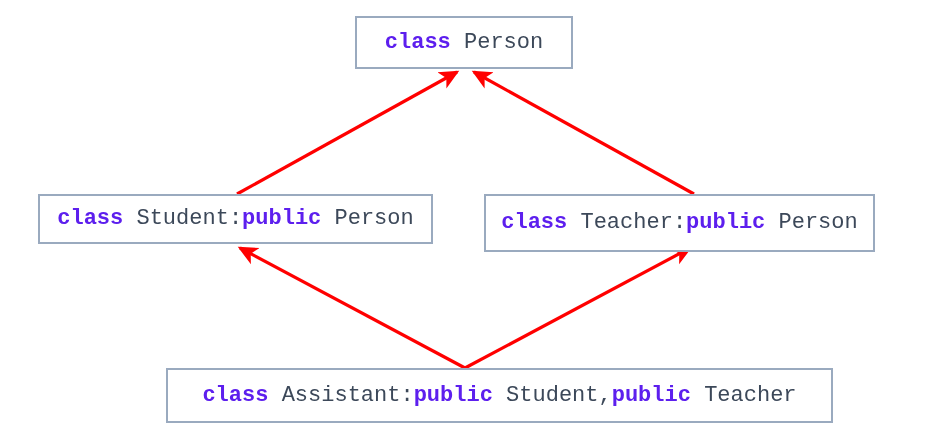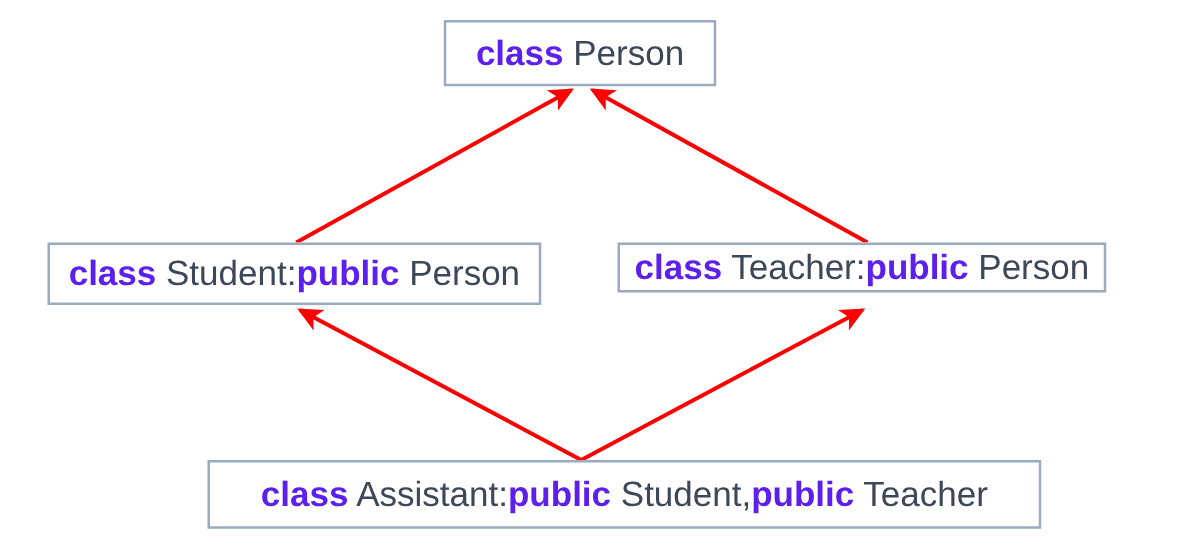--- a/index.html
+++ b/index.html
@@ -34,8 +34,8 @@
     white-space: pre;
   }
   .code {
-    font-family: Liberation Sans, sans-serif;
-    font-size: 28px;
+    font-family: Liberation Mono, monospace;
+    font-size: 22px;
     line-height: 1;
     letter-spacing: 0px;
     white-space: pre;

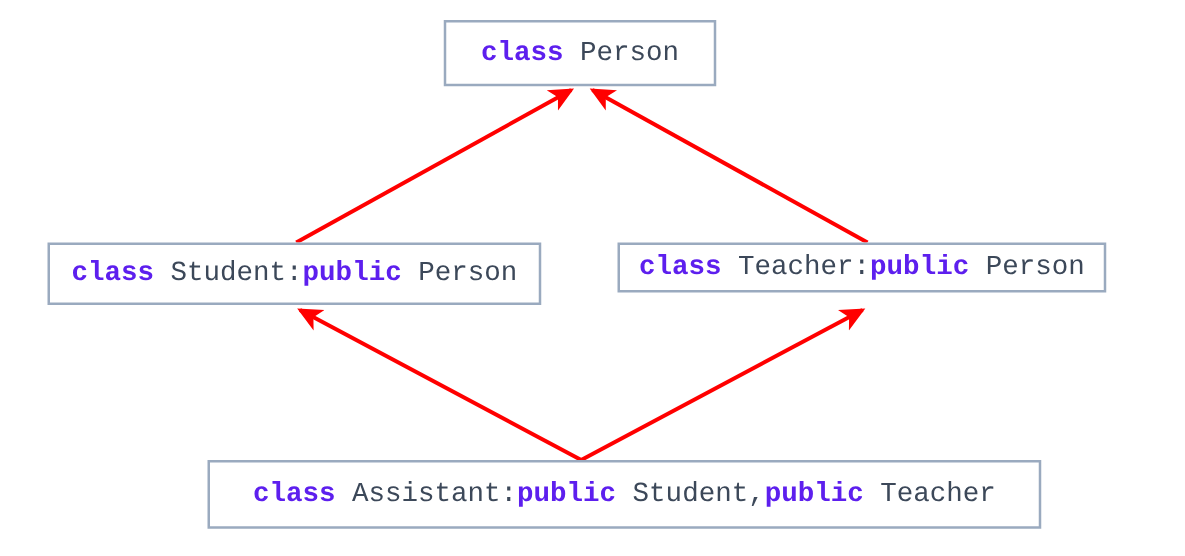--- a/index.html
+++ b/index.html
@@ -54,7 +54,7 @@
   
   #node-person   { left: 355px; top: 16px;  width: 218px; height: 53px; }
   #node-student  { left: 38px;  top: 194px; width: 395px; height: 50px; }
-  #node-teacher  { left: 494px; top: 194px; width: 391px; height: 40px; }
+  #node-teacher  { left: 484px; top: 194px; width: 391px; height: 58px; }
   #node-assistant{ left: 166px; top: 368px; width: 667px; height: 55px; }
 </style>
 </head>

